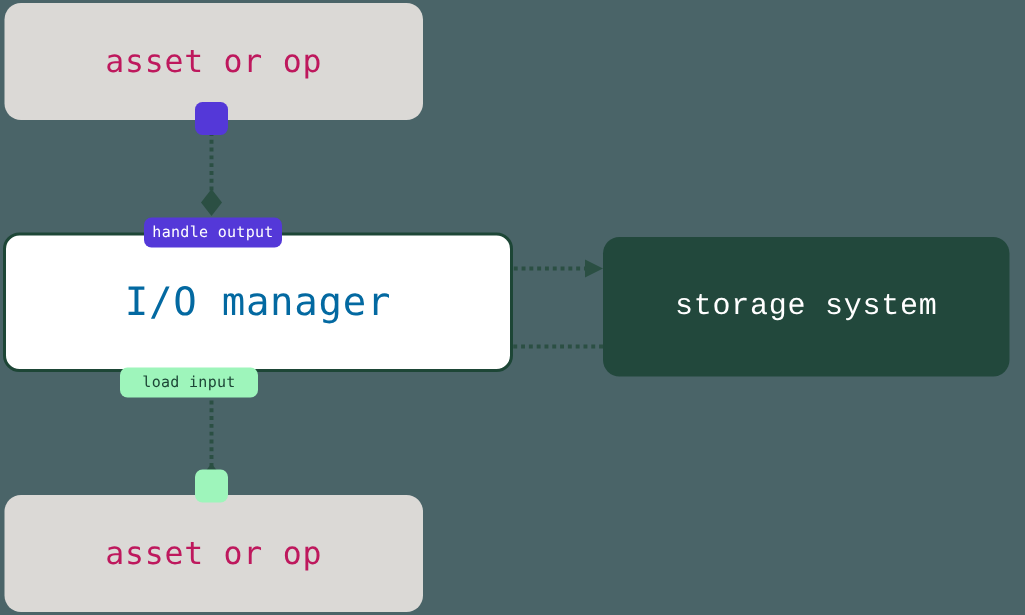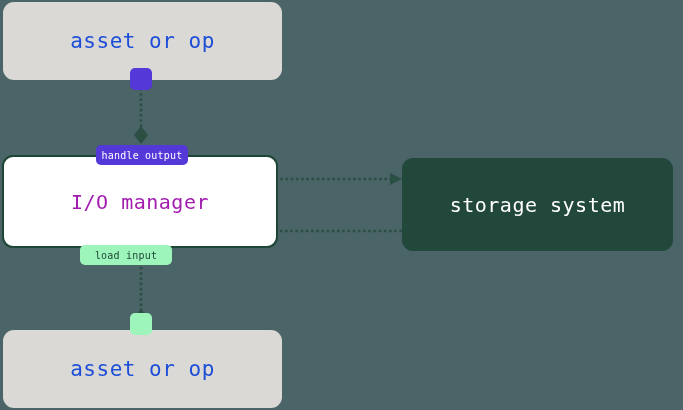--- a/index.html
+++ b/index.html
@@ -34,7 +34,7 @@
   }
   .node-asset {
     background: #dbd9d6;
-    color: #1d4ed8;
+    color: #be185d;
     font-size: 21px;
   }
   #node-asset-top  { left: 3px;   top: 2px;    width: 279px; height: 78px; }

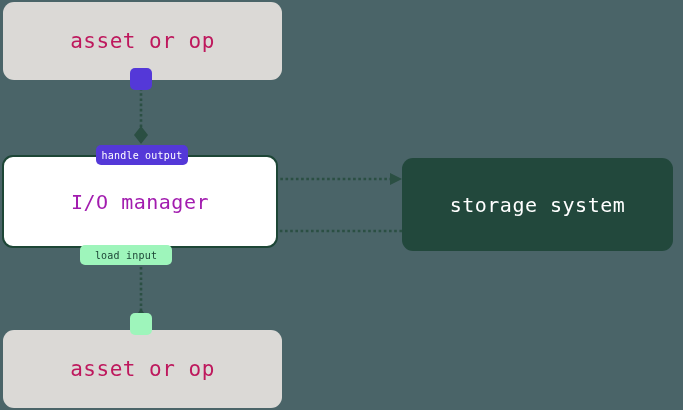--- a/index.html
+++ b/index.html
@@ -43,12 +43,12 @@
   #node-io-manager {
     left: 2px;
     top: 155px;
-    width: 276px;
+    width: 340px;
     height: 93px;
     background: #ffffff;
     border: 2px solid #1d4636;
-    color: #a21caf;
-    font-size: 20px;
+    color: #0369a1;
+    font-size: 26px;
     z-index: 4;
   }
   #node-storage {

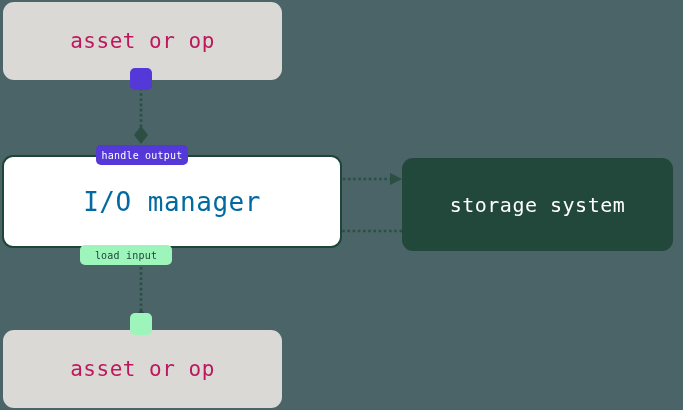--- a/index.html
+++ b/index.html
@@ -60,6 +60,7 @@
     color: #ffffff;
     font-size: 20px;
     z-index: 2;
+    font-family: Liberation Mono, monospace;
   }
 
   

